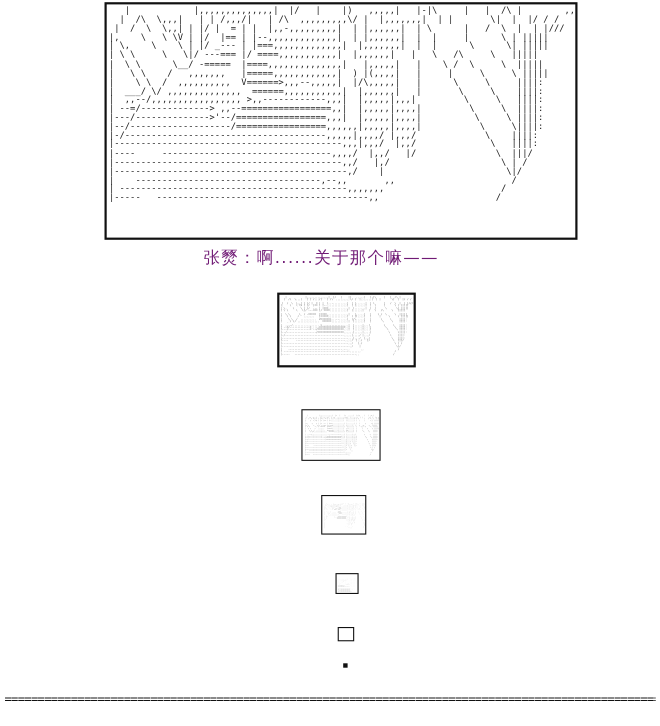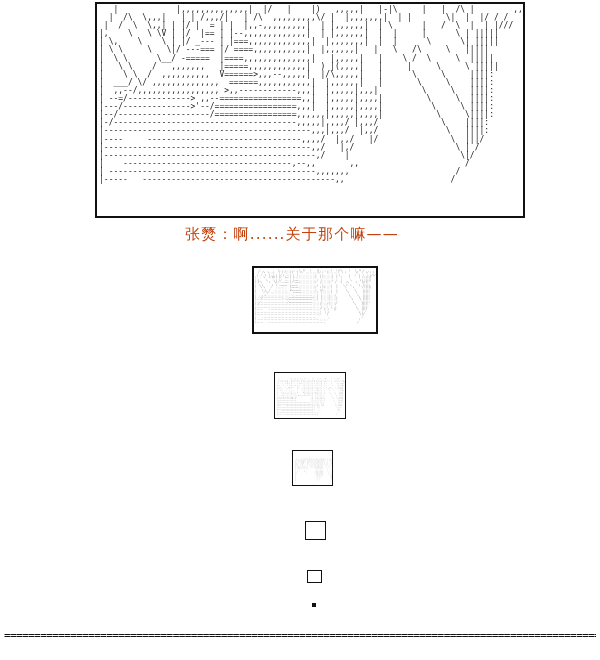--- a/index.html
+++ b/index.html
@@ -135,7 +135,7 @@
     font-family: "DejaVu Sans", sans-serif;
     font-size: 15px;
     line-height: 20px;
-    color: #c2410c;
+    color: #701a75;
     letter-spacing: 1.2px;
     white-space: pre;
   }

